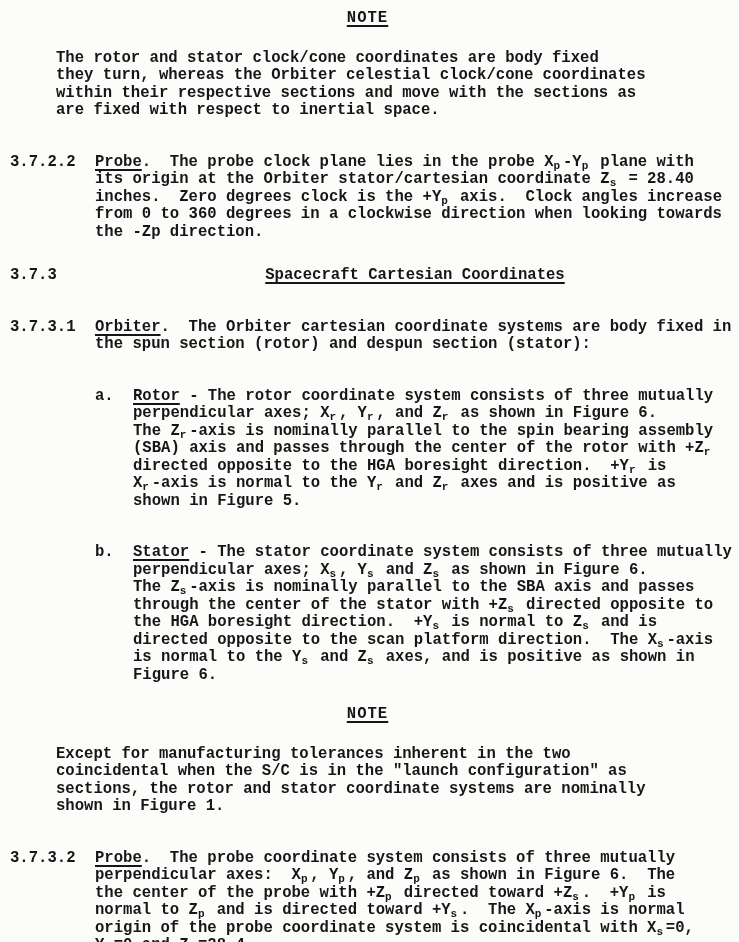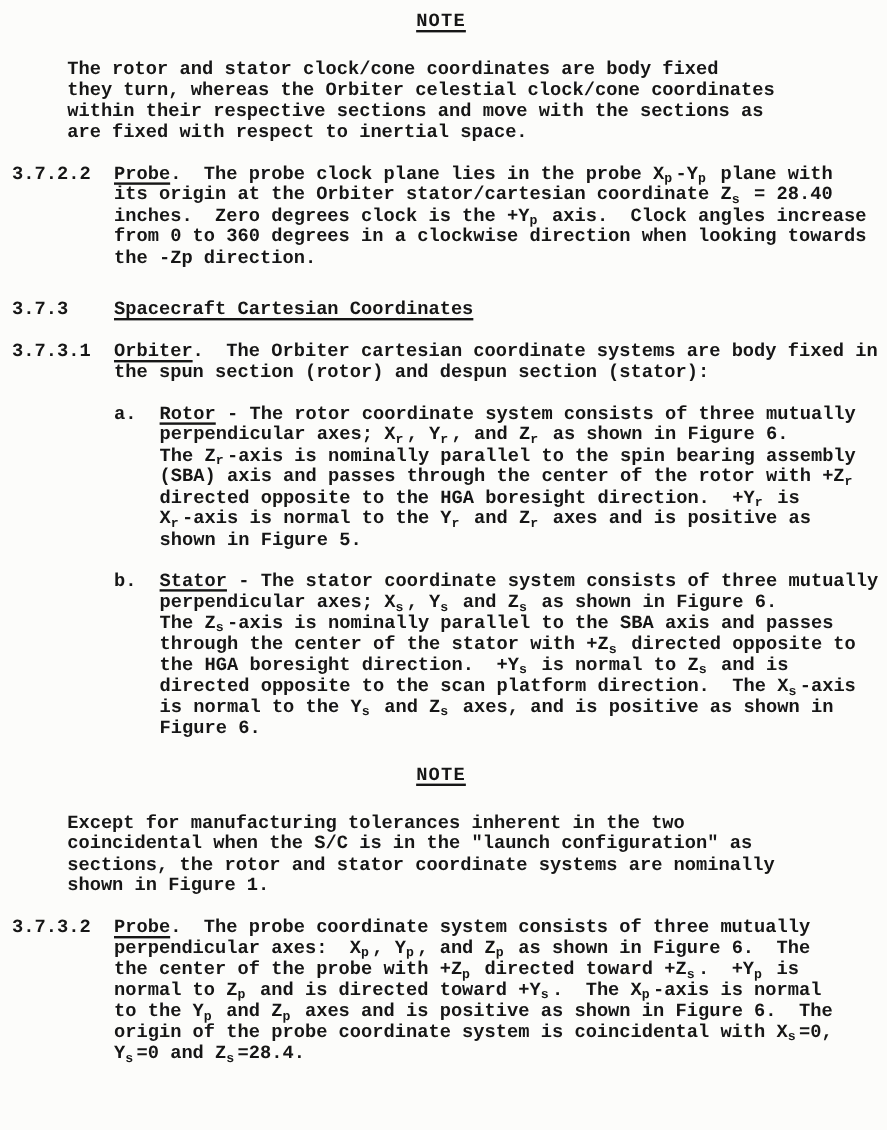--- a/index.html
+++ b/index.html
@@ -19,7 +19,7 @@
     padding-top:10px;
     box-sizing:border-box;
   }
-  .block{margin-top:17px;}
+  .block{margin-top:34px;}
   .block:first-child{margin-top:0;}
   .note-heading{
     margin-top:22px;

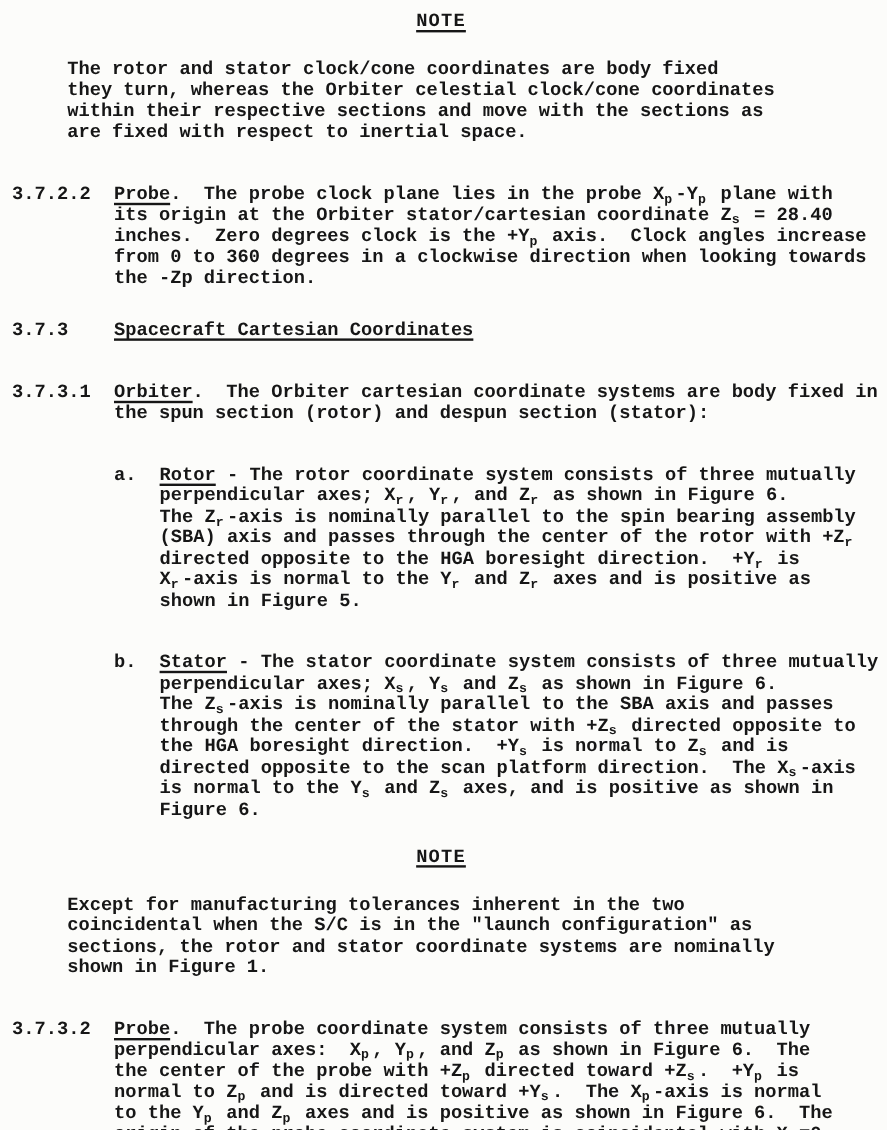--- a/index.html
+++ b/index.html
@@ -29,7 +29,7 @@
   .note-body{margin-top:22px;margin-left:56px;}
   .section{position:relative;margin-left:95px;}
   .section-number{position:absolute;left:-85px;top:0;white-space:pre;}
-  .section-heading{position:relative;margin-left:95px;margin-top:26px;}
+  .section-heading{position:relative;margin-left:95px;margin-top:26px;text-align:center;}
   .list-item{position:relative;margin-left:133px;}
   .item-letter{position:absolute;left:-38px;top:0;white-space:pre;}
   .line{white-space:pre;min-height:17.5px;}

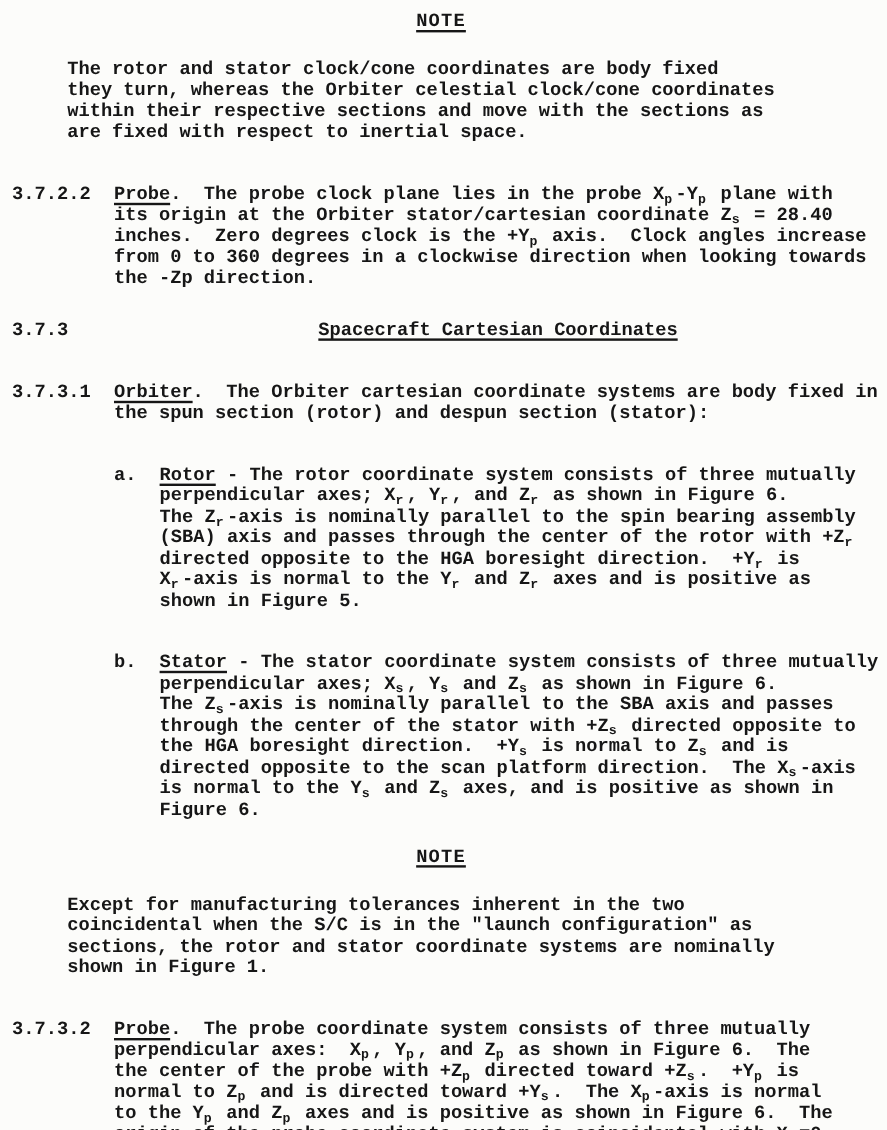--- a/index.html
+++ b/index.html
@@ -105,7 +105,6 @@
       <div class="line">perpendicular axes:  X<sub>p</sub>, Y<sub>p</sub>, and Z<sub>p</sub> as shown in Figure 6.  The</div>
       <div class="line">the center of the probe with +Z<sub>p</sub> directed toward +Z<sub>s</sub>.  +Y<sub>p</sub> is</div>
       <div class="line">normal to Z<sub>p</sub> and is directed toward +Y<sub>s</sub>.  The X<sub>p</sub>-axis is normal</div>
-      <div class="line">to the Y<sub>p</sub> and Z<sub>p</sub> axes and is positive as shown in Figure 6.  The</div>
       <div class="line">origin of the probe coordinate system is coincidental with X<sub>s</sub>=0,</div>
       <div class="line">Y<sub>s</sub>=0 and Z<sub>s</sub>=28.4.</div>
     </div>

